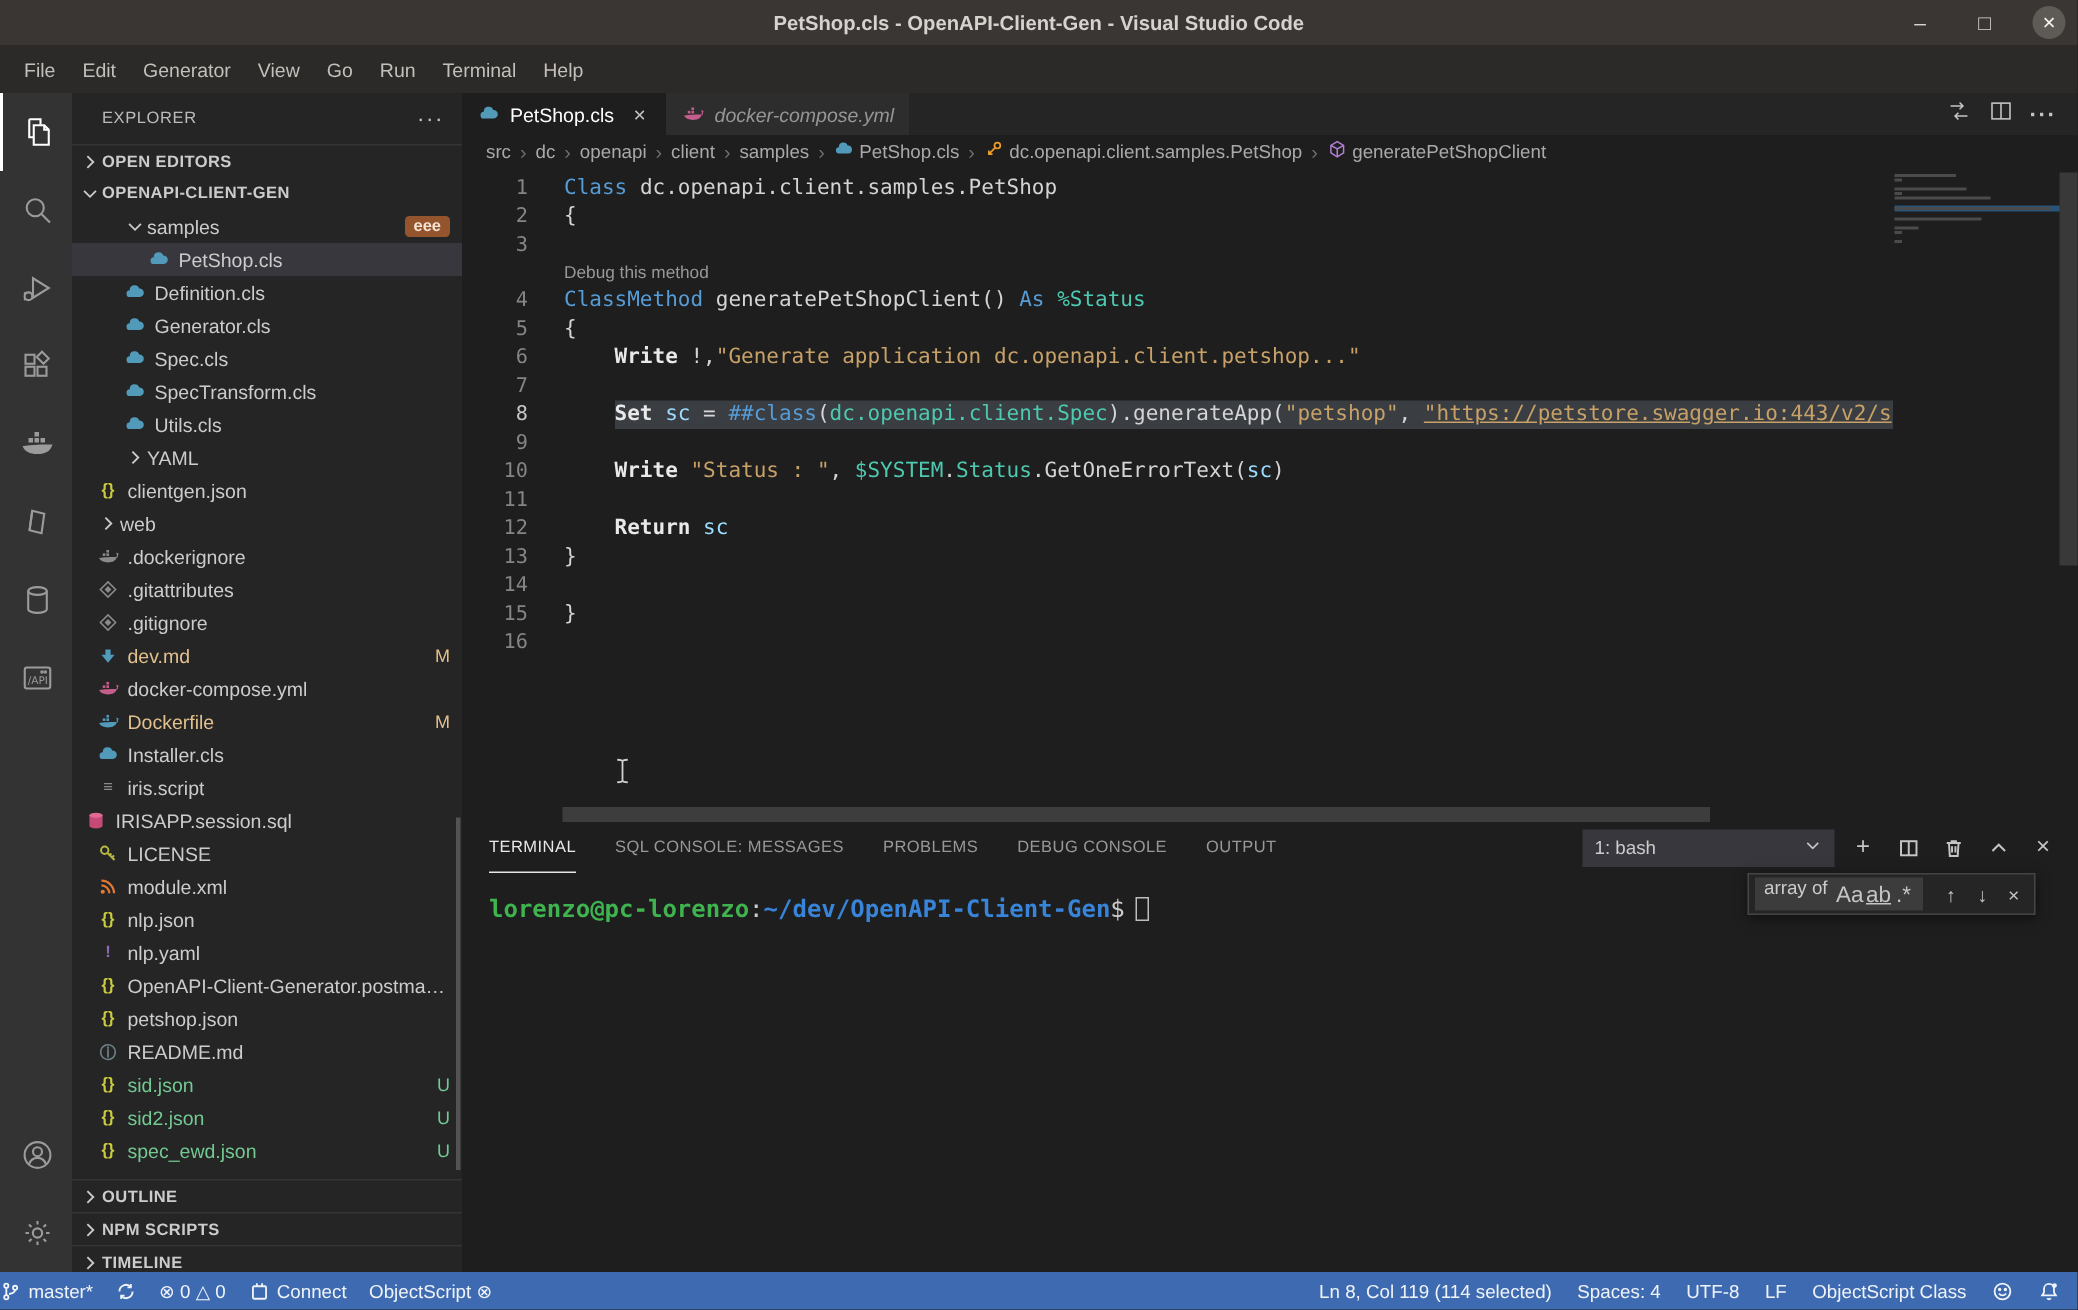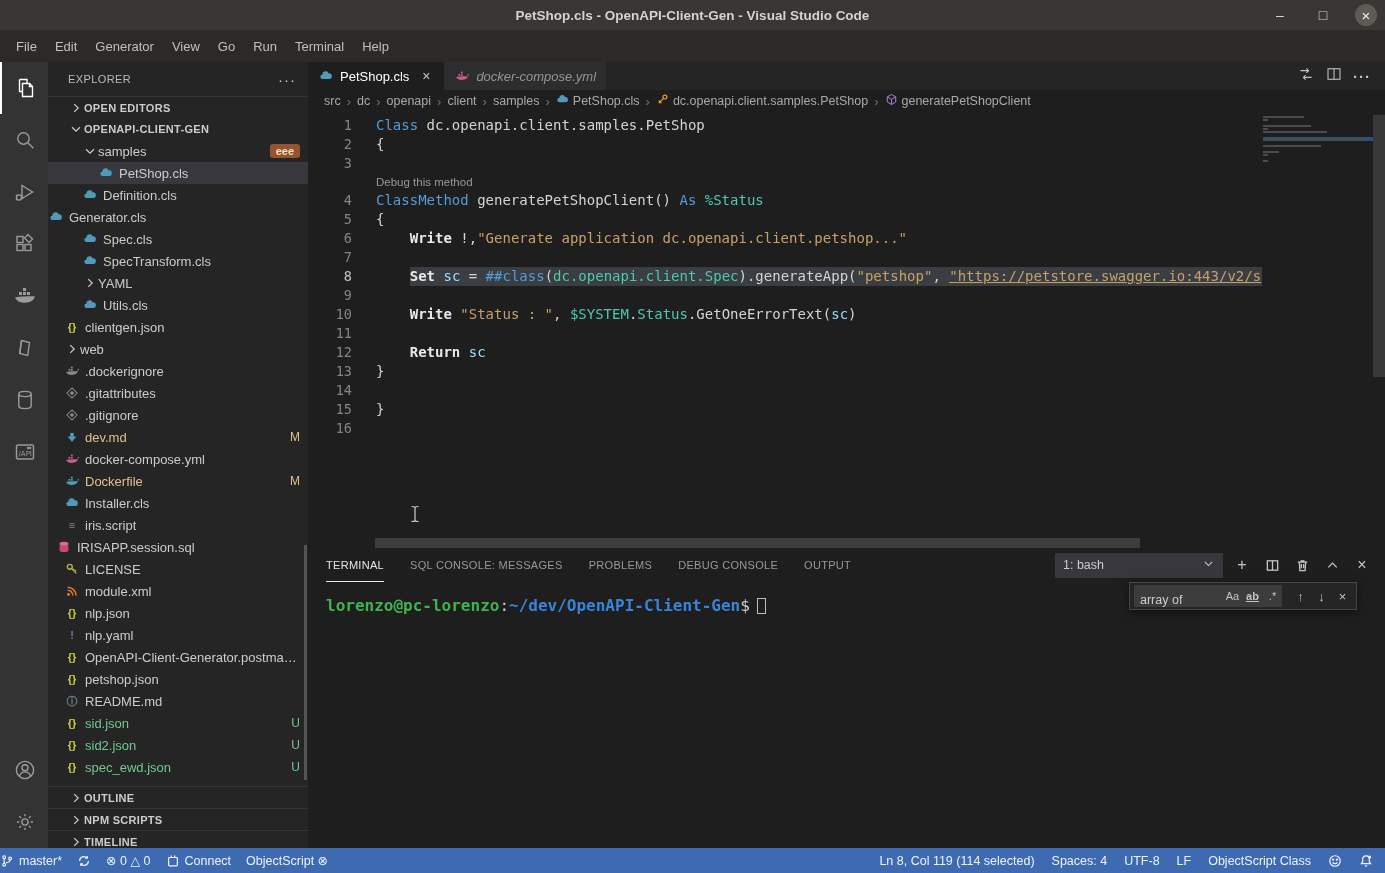--- a/index.html
+++ b/index.html
@@ -36,7 +36,7 @@
   #sidebar-header { height:34px; display:flex; align-items:center; padding:0 12px 0 20px; }
   #sidebar-title { color:#bbbbbb; font-size:11px; letter-spacing:.4px; }
   #sidebar-actions { margin-left:auto; color:#c5c5c5; font-size:15px; letter-spacing:1px; }
-  .section-row { height:22px; display:flex; align-items:center; padding-left:20px; color:#cccccc;
+  .section-row { height:22px; display:flex; align-items:center; padding-left:4px; color:#cccccc;
     font-size:11px; font-weight:bold; letter-spacing:.3px; }
   .section-row.bordered { border-top:1px solid rgba(128,128,128,.18); }
   .tw { width:16px; height:16px; display:inline-flex; align-items:center; justify-content:center; color:#cccccc; flex:none; }

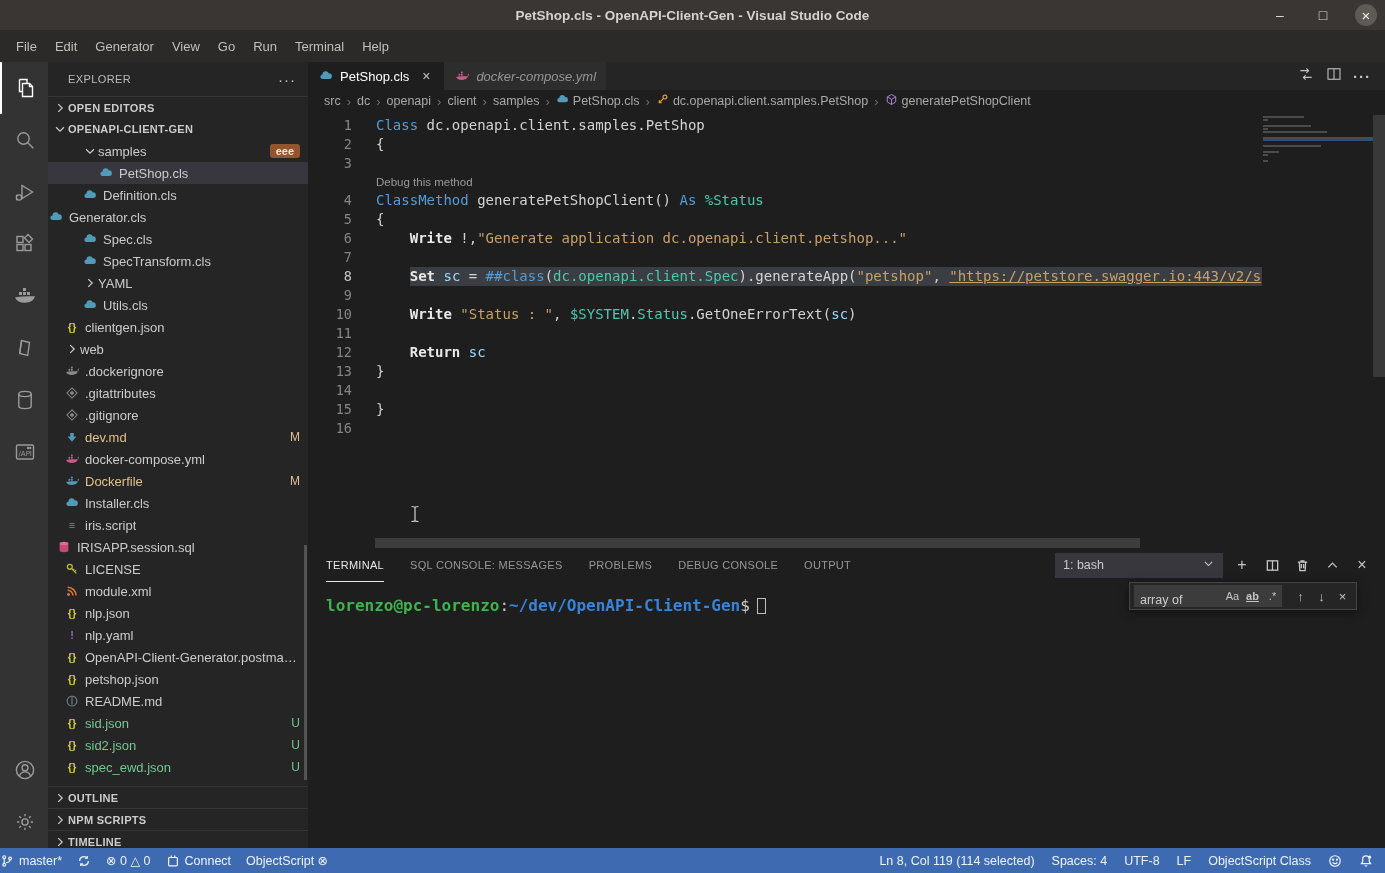--- a/index.html
+++ b/index.html
@@ -278,7 +278,7 @@
           </span>
           <span class="tlabel">Definition.cls</span>
         </div>
-        <div class="tree-row" style="">
+        <div class="tree-row" style="padding-left: 34px;">
           <span class="ticon">
             <svg viewBox="0 0 16 16">
               <path d="M4.3 11.5a2.6 2.6 0 0 1-.3-5.2A3.7 3.7 0 0 1 11.2 5 3.2 3.2 0 0 1 11.7 11.5z" fill="#519aba"></path>

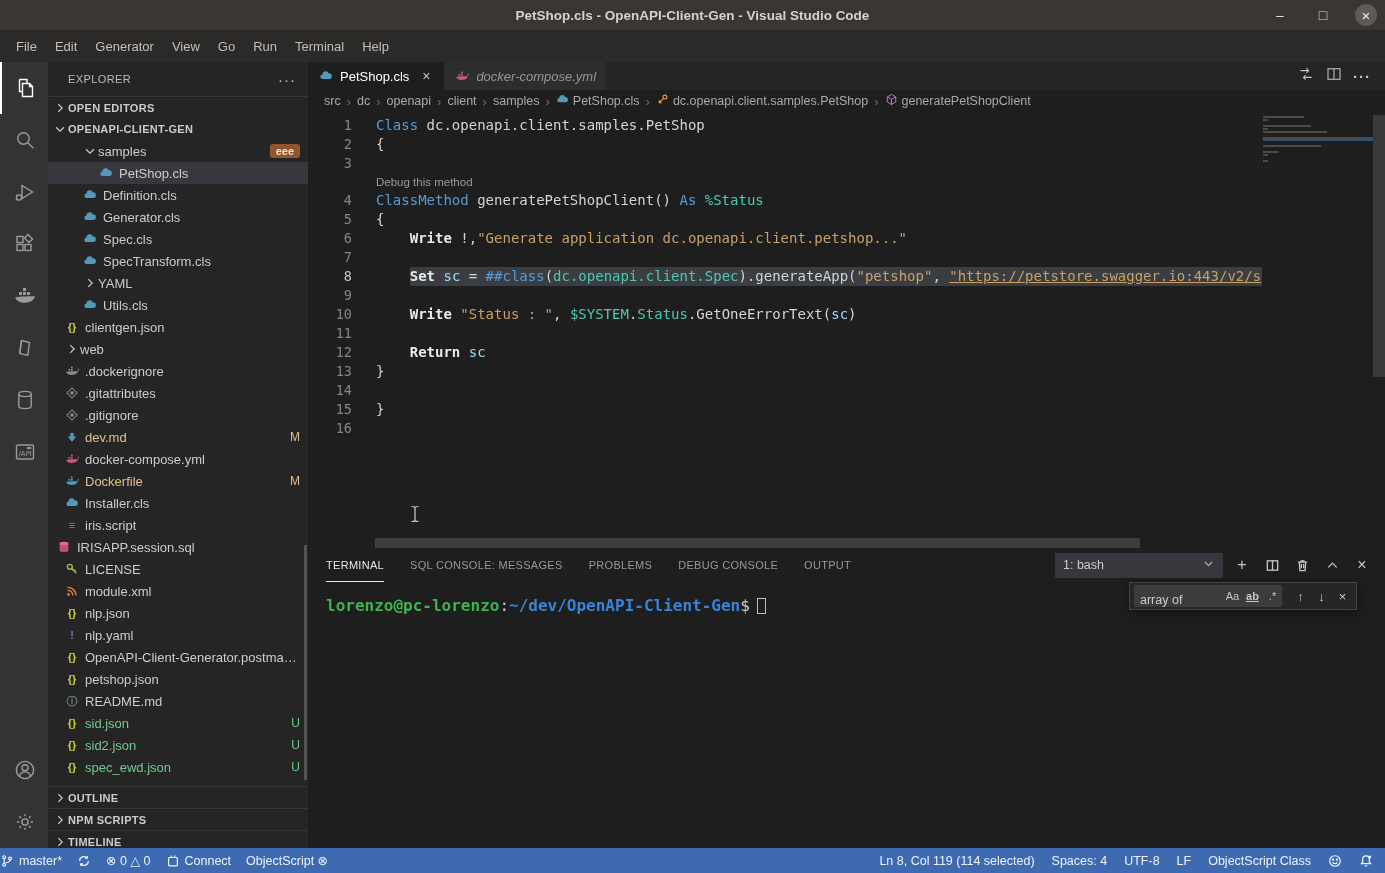--- a/index.html
+++ b/index.html
@@ -303,20 +303,20 @@
           <span class="tlabel">SpecTransform.cls</span>
         </div>
         <div class="tree-row" style="padding-left: 34px;">
+          <span class="ticon">
+            <svg viewBox="0 0 16 16">
+              <path d="M4.3 11.5a2.6 2.6 0 0 1-.3-5.2A3.7 3.7 0 0 1 11.2 5 3.2 3.2 0 0 1 11.7 11.5z" fill="#519aba"></path>
+            </svg>
+          </span>
+          <span class="tlabel">Utils.cls</span>
+        </div>
+        <div class="tree-row" style="padding-left: 34px;">
           <span class="tw">
             <svg viewBox="0 0 16 16" fill="none" stroke="currentColor" stroke-width="1.4">
               <path d="M6 3.5L10.5 8 6 12.5"></path>
             </svg>
           </span>
           <span class="tlabel">YAML</span>
-        </div>
-        <div class="tree-row" style="padding-left: 34px;">
-          <span class="ticon">
-            <svg viewBox="0 0 16 16">
-              <path d="M4.3 11.5a2.6 2.6 0 0 1-.3-5.2A3.7 3.7 0 0 1 11.2 5 3.2 3.2 0 0 1 11.7 11.5z" fill="#519aba"></path>
-            </svg>
-          </span>
-          <span class="tlabel">Utils.cls</span>
         </div>
         <div class="tree-row" style="padding-left: 16px;">
           <span class="ticon" style="color: rgb(203, 203, 65);">{}</span>

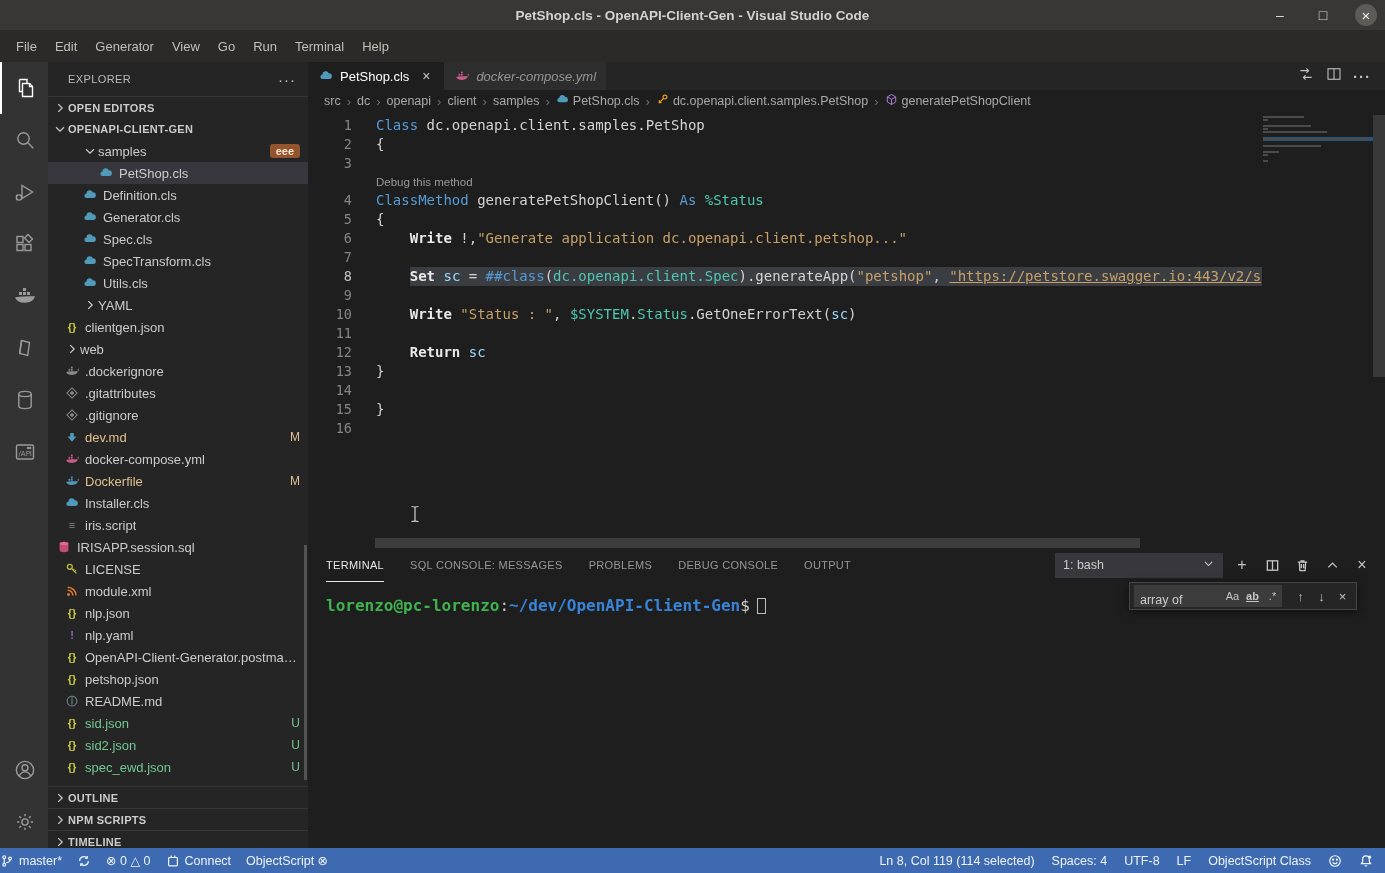--- a/index.html
+++ b/index.html
@@ -110,8 +110,8 @@
 
   #find-widget { position:absolute; top:34px; right:28px; height:28px; background:#252526; border:1px solid #454545;
     box-shadow:0 2px 8px rgba(0,0,0,.5); display:flex; align-items:center; padding:0 4px; gap:2px; }
-  #find-input { width:148px; height:22px; background:#3c3c3c; color:#cccccc; font-size:12.5px;
-    display:flex; align-items:flex-end; padding-left:6px; }
+  #find-input { width:112px; height:22px; background:#3c3c3c; color:#cccccc; font-size:12.5px;
+    display:flex; align-items:flex-start; padding-left:6px; }
   #find-toggles { display:flex; gap:3px; margin-left:-60px; margin-right:8px; }
   .find-toggle { color:#c5c5c5; font-size:11px; width:17px; text-align:center; }
   .find-toggle.ww { text-decoration:underline;font-weight:bold; }

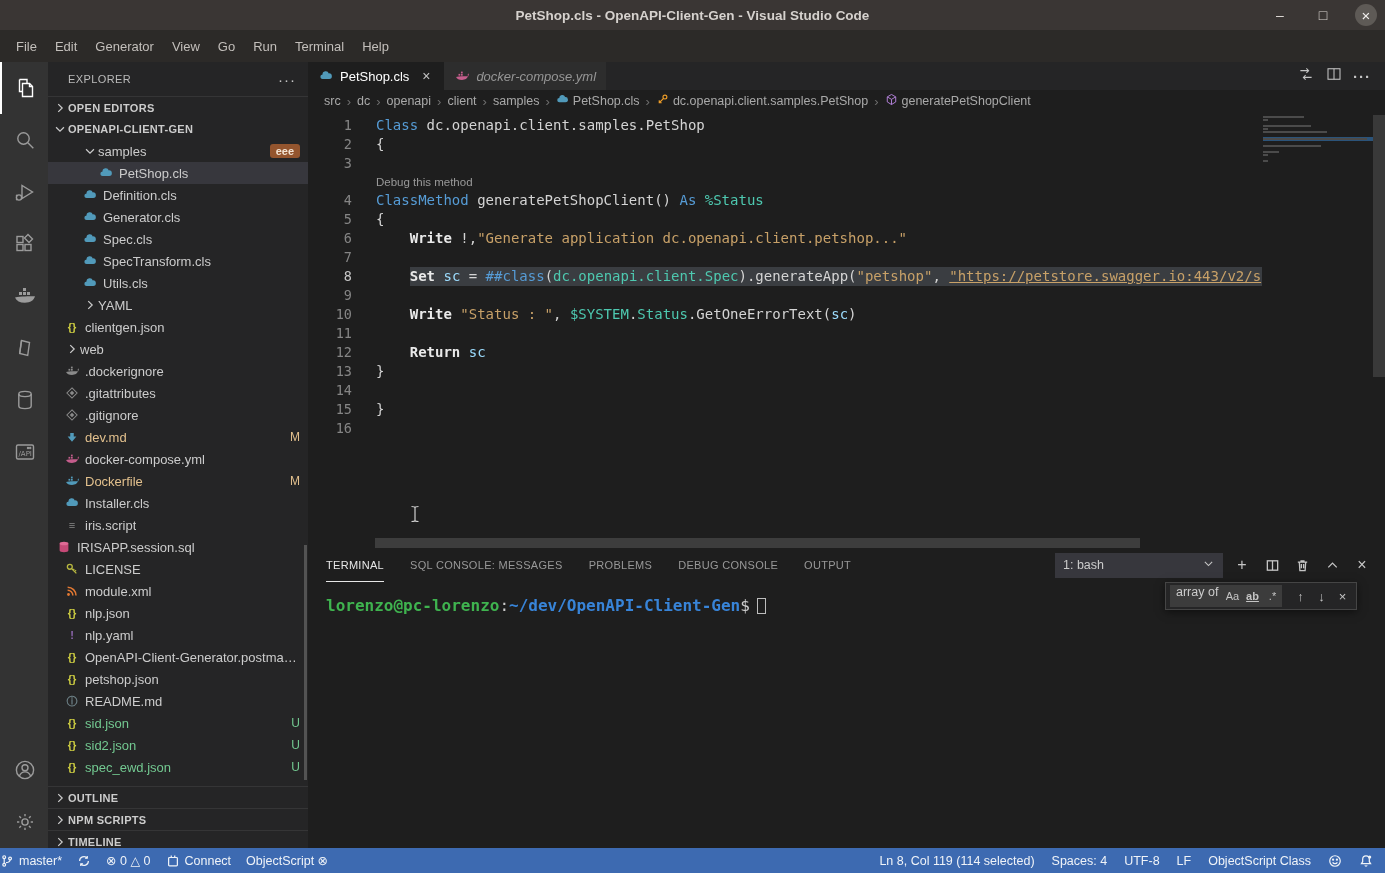--- a/index.html
+++ b/index.html
@@ -113,7 +113,7 @@
   #find-input { width:112px; height:22px; background:#3c3c3c; color:#cccccc; font-size:12.5px;
     display:flex; align-items:flex-start; padding-left:6px; }
   #find-toggles { display:flex; gap:3px; margin-left:-60px; margin-right:8px; }
-  .find-toggle { color:#c5c5c5; font-size:11px; width:17px; text-align:center; }
+  .find-toggle { color:#c5c5c5; font-size:15px; width:17px; }
   .find-toggle.ww { text-decoration:underline;font-weight:bold; }
   .find-nav { color:#c5c5c5; font-size:13px; width:19px; text-align:center; }
 

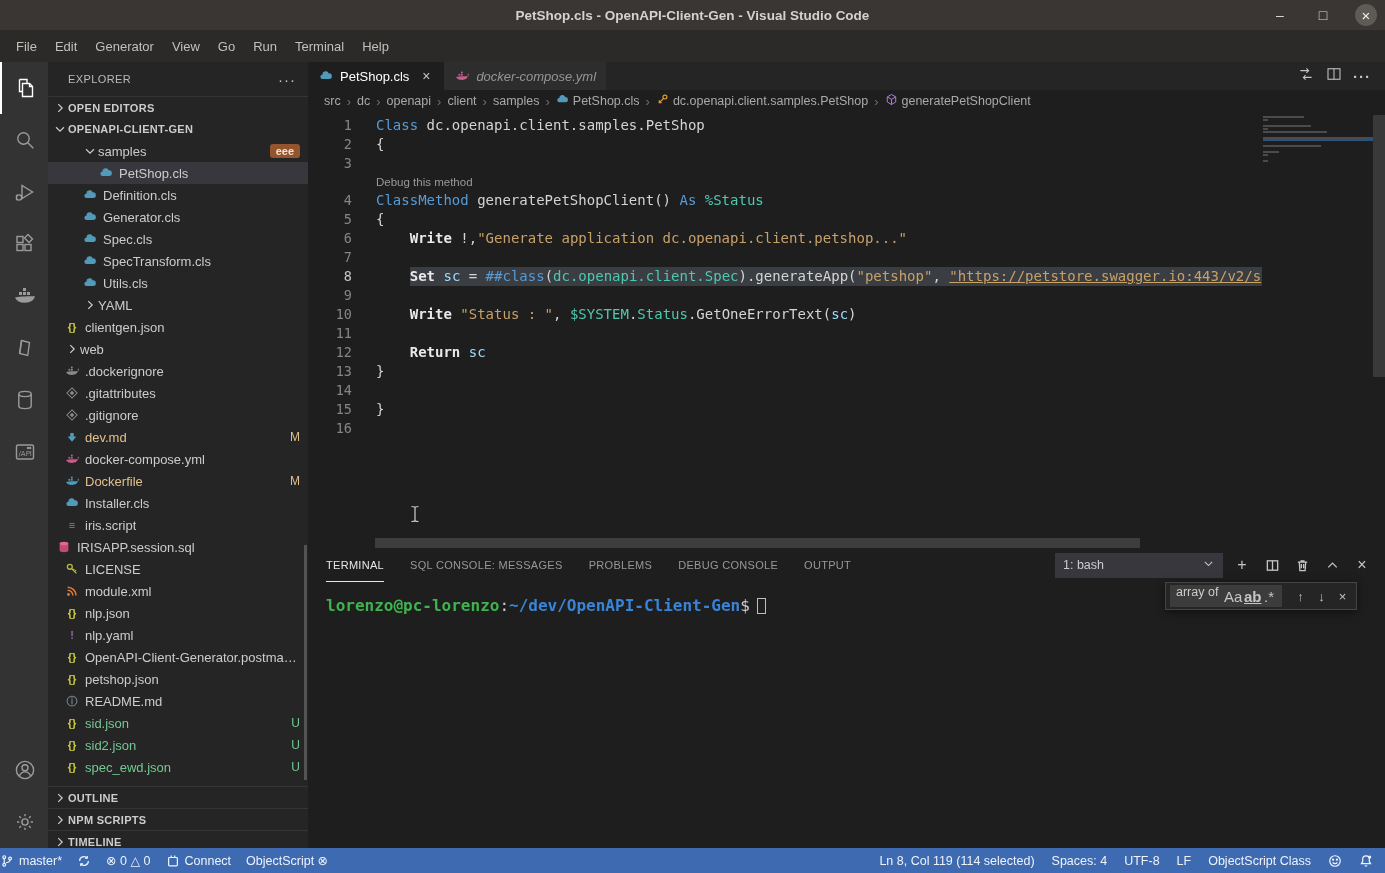--- a/index.html
+++ b/index.html
@@ -114,7 +114,7 @@
     display:flex; align-items:flex-start; padding-left:6px; }
   #find-toggles { display:flex; gap:3px; margin-left:-60px; margin-right:8px; }
   .find-toggle { color:#c5c5c5; font-size:15px; width:17px; }
-  .find-toggle.ww { text-decoration:underline;font-weight:bold; }
+  .find-toggle.ww { text-decoration:underline; }
   .find-nav { color:#c5c5c5; font-size:13px; width:19px; text-align:center; }
 
   #terminal-body { position:absolute; left:18px; top:48px; font-family:"DejaVu Sans Mono",monospace;

